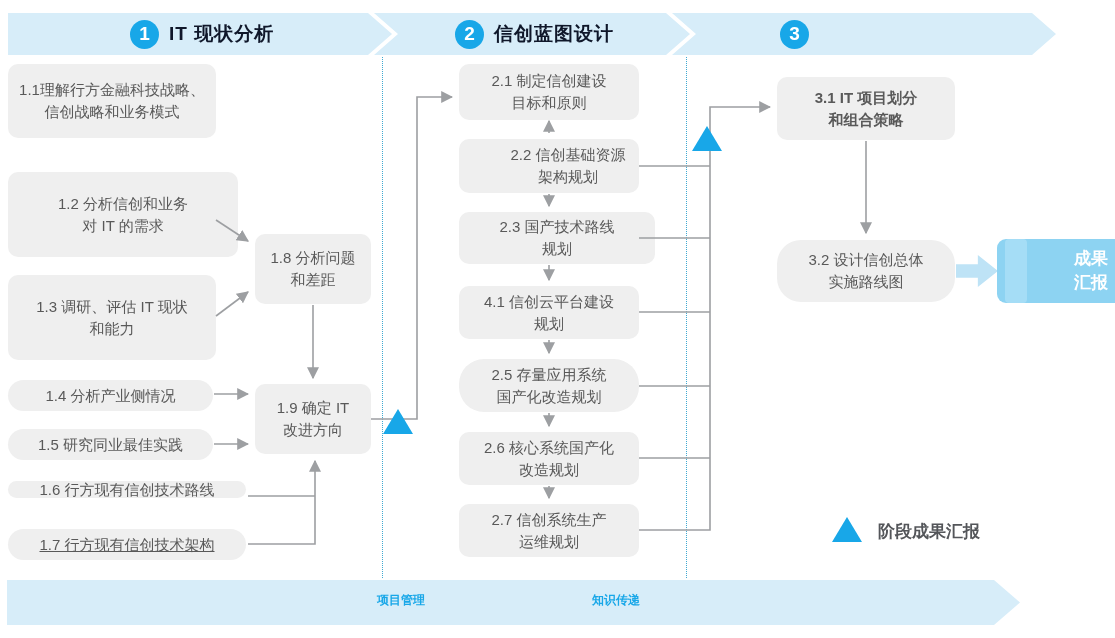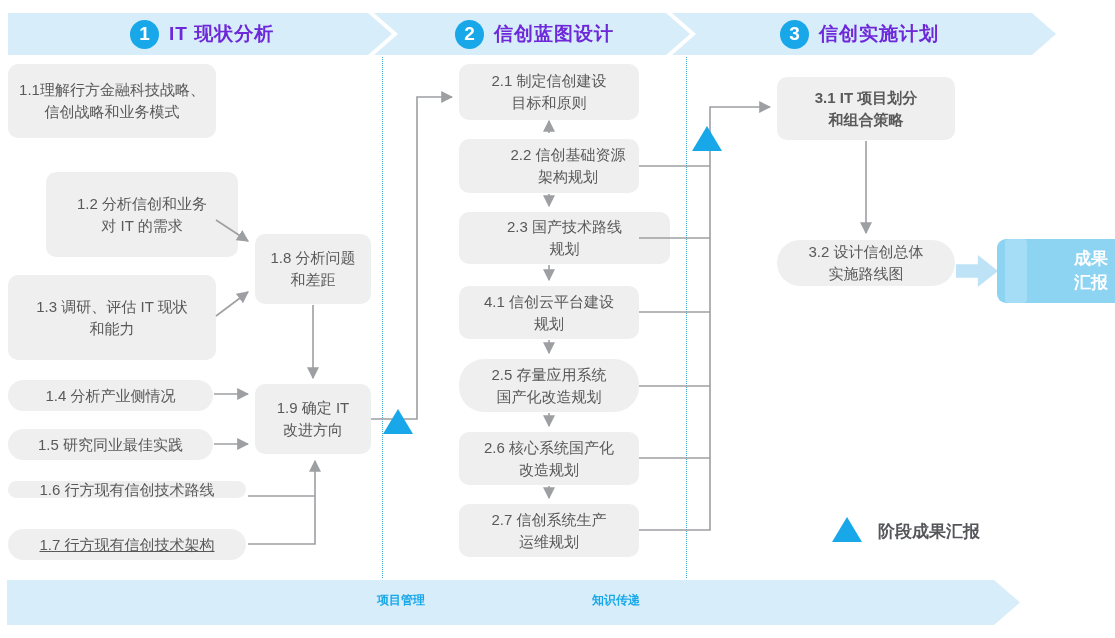--- a/index.html
+++ b/index.html
@@ -12,7 +12,7 @@
   .seg-mid{clip-path:polygon(0 0,calc(100% - 24px) 0,100% 50%,calc(100% - 24px) 100%,0 100%,24px 50%);}
   .phase-label{position:absolute;top:13px;height:42px;display:flex;align-items:center;gap:10px;z-index:3;}
   .phase-num{width:29px;height:29px;border-radius:50%;background:#18A7E8;color:#fff;font-weight:bold;font-size:19px;display:flex;align-items:center;justify-content:center;}
-  .phase-title{color:#6d28d9;font-weight:bold;font-size:19px;letter-spacing:1px;}
+  .phase-title{color:#0f172a;font-weight:bold;font-size:19px;letter-spacing:1px;}
 
   
   .dash{position:absolute;top:57px;height:521px;width:0;border-left:1.5px dotted #3FA9D2;z-index:0;}

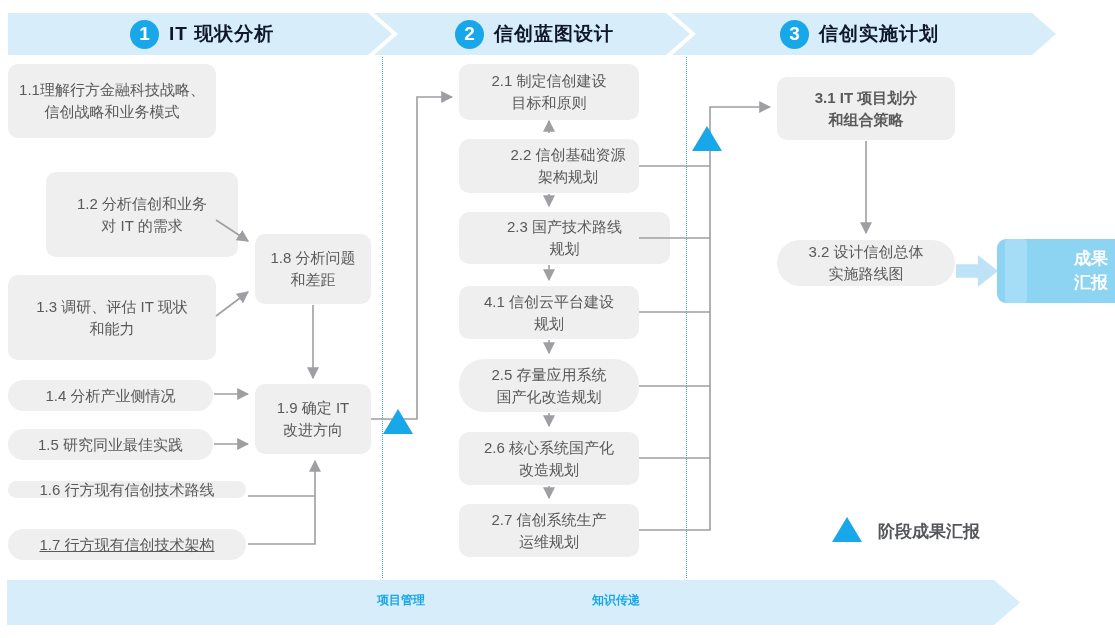--- a/index.html
+++ b/index.html
@@ -59,7 +59,6 @@
   </div>
   <div class="phase-label" style="left:780px;">
     <div class="phase-num">3</div>
-    <div class="phase-title">信创实施计划</div>
   </div>
 
   <div class="dash" style="left:382px;"></div>

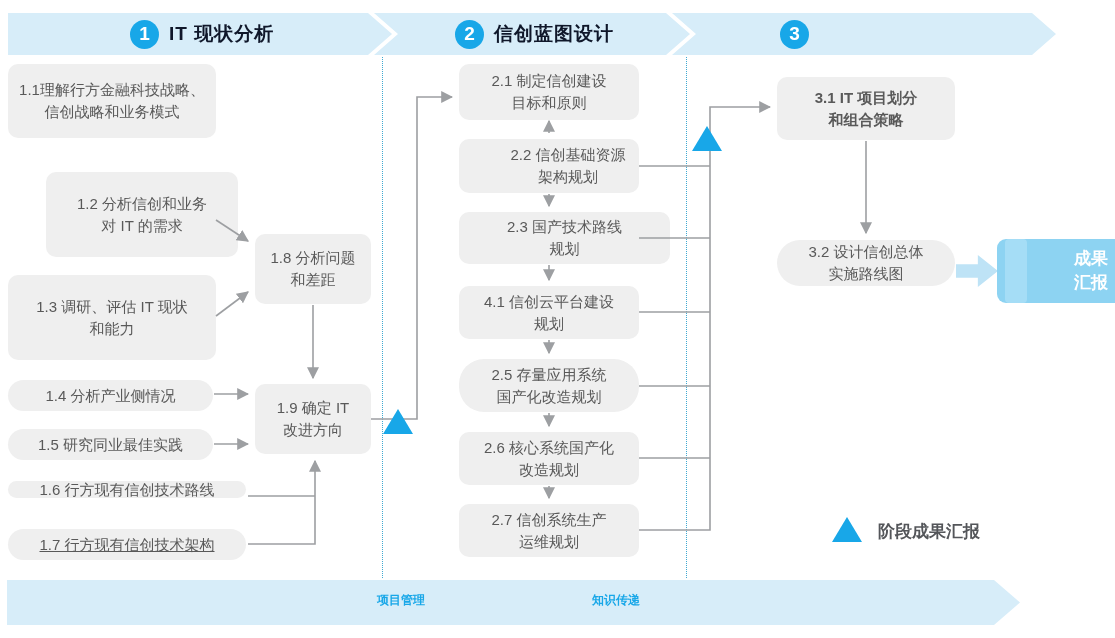--- a/index.html
+++ b/index.html
@@ -66,7 +66,7 @@
 
   <div class="box" style="left:8px;top:64px;width:208px;height:74px;">1.1理解行方金融科技战略、
 信创战略和业务模式</div>
-  <div class="box" style="left:8px;top:172px;width:192px;height:85px;margin-left:38px;">1.2 分析信创和业务
+  <div class="box" style="left:8px;top:172px;width:230px;height:85px;">1.2 分析信创和业务
 对 IT 的需求</div>
   <div class="box" style="left:8px;top:275px;width:208px;height:85px;">1.3 调研、评估 IT 现状
 和能力</div>

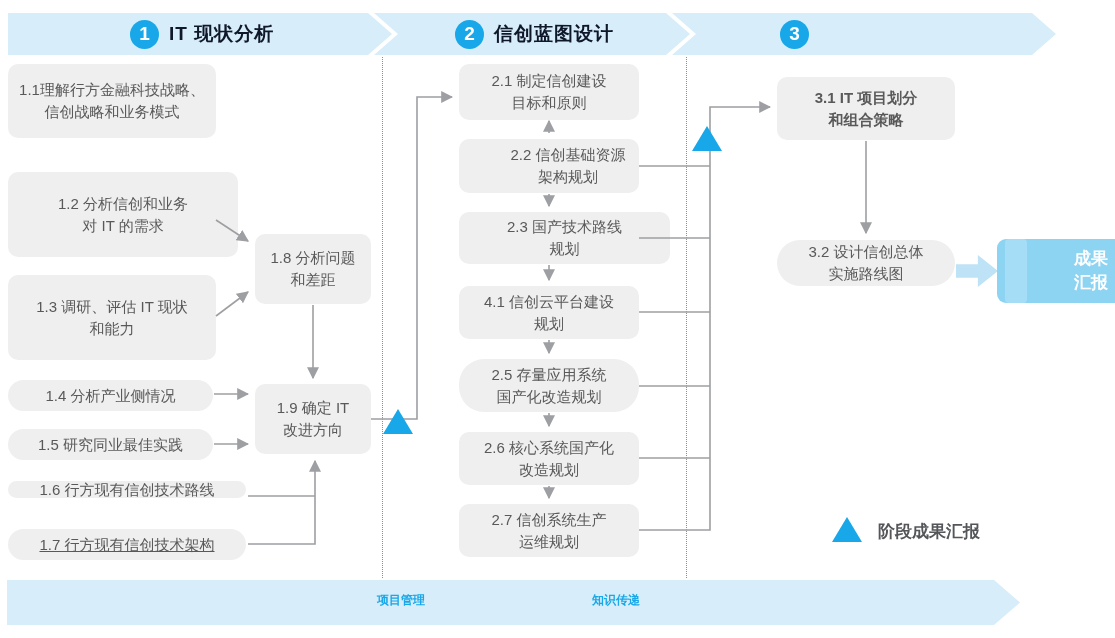--- a/index.html
+++ b/index.html
@@ -83,7 +83,7 @@
 目标和原则</div>
   <div class="box" style="left:459px;top:139px;width:180px;height:54px;padding-left:42px;">2.2 信创基础资源
 架构规划</div>
-  <div class="box" style="left:459px;top:212px;width:211px;height:52px;">2.3 国产技术路线
+  <div class="box" style="left:459px;top:212px;width:196px;height:52px;">2.3 国产技术路线
 规划</div>
   <div class="box" style="left:459px;top:286px;width:180px;height:53px;">4.1 信创云平台建设
 规划</div>

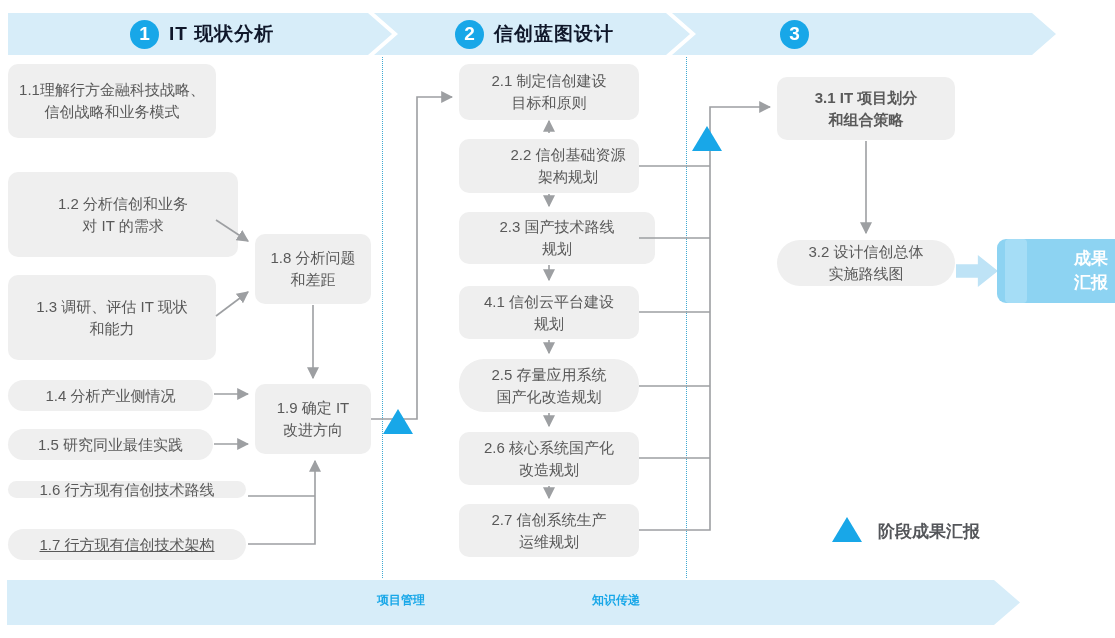--- a/index.html
+++ b/index.html
@@ -96,7 +96,7 @@
 
   <div class="box" style="left:777px;top:77px;width:178px;height:63px;font-weight:bold;">3.1 IT 项目划分
 和组合策略</div>
-  <div class="box" style="left:777px;top:240px;width:178px;height:46px;border-radius:24px;">3.2 设计信创总体
+  <div class="box" style="left:777px;top:240px;width:178px;height:62px;border-radius:24px;">3.2 设计信创总体
 实施路线图</div>
 
   <div class="fat-arrow"></div>

